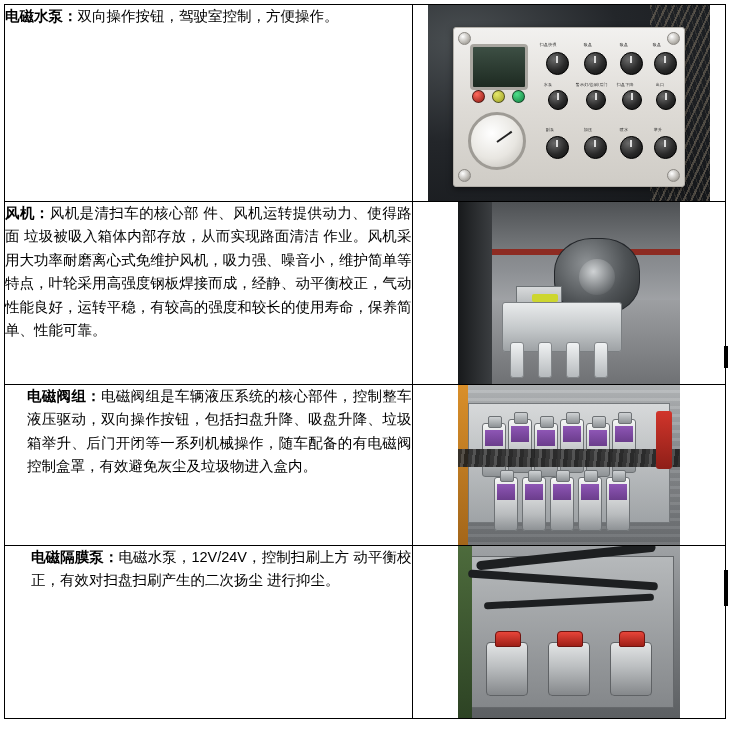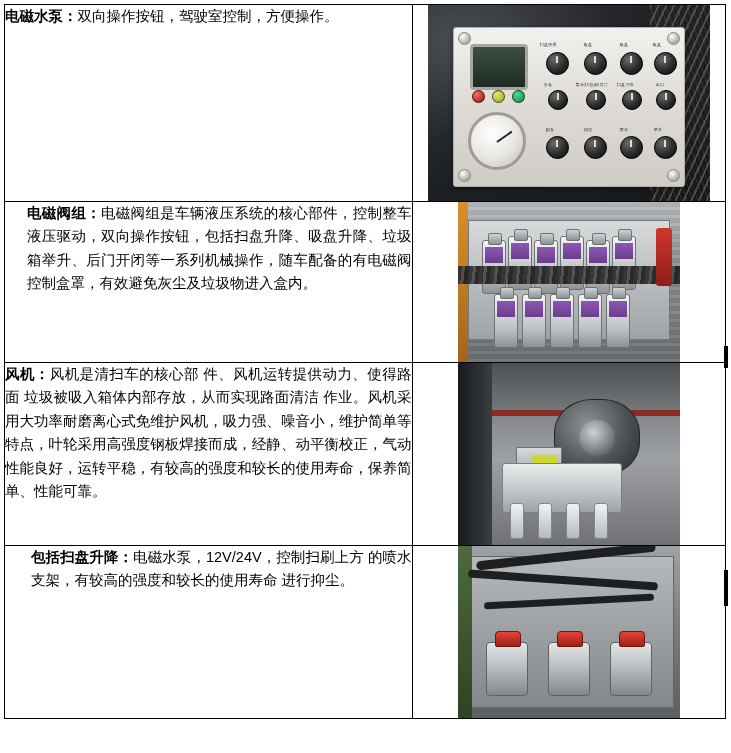--- a/index.html
+++ b/index.html
@@ -276,6 +276,33 @@
               <div class="lbl-tiny" style="left:166px; top:99px;">喷水</div>
               <div class="lbl-tiny" style="left:200px; top:99px;">举升</div>
             </div>
+          </div>
+        </td>
+      </tr>
+
+      <tr>
+        <td class="text-cell">
+          <div class="para">
+            <span class="lbl">风机：</span><span>风机是清扫车的核心部 件、风机运转提供动力、使得路面 垃圾被吸入箱体内部存放，从而实现路面清洁 作业。风机采用大功率耐磨离心式免维护风机，吸力强、噪音小，维护简单等特点，叶轮采用高强度钢板焊接而成，经静、动平衡校正，气动性能良好，运转平稳，有较高的强度和较长的使用寿命，保养简单、性能可靠。</span>
+          </div>
+        </td>
+        <td class="img-cell">
+          <div class="photo p2">
+            <div class="p2-bg"></div>
+            <div class="p2-wall"></div>
+            <div class="p2-redbar"></div>
+            <div class="p2-floor"></div>
+            <div class="p2-dark"></div>
+            <div class="p2-fan">
+              <div class="p2-fan-hub"></div>
+            </div>
+            <div class="p2-duct"></div>
+            <div class="p2-yellow"></div>
+            <div class="p2-engine"></div>
+            <div class="p2-pipe" style="left:52px;  top:140px; width:12px; height:34px;"></div>
+            <div class="p2-pipe" style="left:80px;  top:140px; width:12px; height:34px;"></div>
+            <div class="p2-pipe" style="left:108px; top:140px; width:12px; height:34px;"></div>
+            <div class="p2-pipe" style="left:136px; top:140px; width:12px; height:34px;"></div>
           </div>
         </td>
       </tr>
@@ -311,33 +338,6 @@
 
       <tr>
         <td class="text-cell">
-          <div class="para">
-            <span class="lbl">风机：</span><span>风机是清扫车的核心部 件、风机运转提供动力、使得路面 垃圾被吸入箱体内部存放，从而实现路面清洁 作业。风机采用大功率耐磨离心式免维护风机，吸力强、噪音小，维护简单等特点，叶轮采用高强度钢板焊接而成，经静、动平衡校正，气动性能良好，运转平稳，有较高的强度和较长的使用寿命，保养简单、性能可靠。</span>
-          </div>
-        </td>
-        <td class="img-cell">
-          <div class="photo p2">
-            <div class="p2-bg"></div>
-            <div class="p2-wall"></div>
-            <div class="p2-redbar"></div>
-            <div class="p2-floor"></div>
-            <div class="p2-dark"></div>
-            <div class="p2-fan">
-              <div class="p2-fan-hub"></div>
-            </div>
-            <div class="p2-duct"></div>
-            <div class="p2-yellow"></div>
-            <div class="p2-engine"></div>
-            <div class="p2-pipe" style="left:52px;  top:140px; width:12px; height:34px;"></div>
-            <div class="p2-pipe" style="left:80px;  top:140px; width:12px; height:34px;"></div>
-            <div class="p2-pipe" style="left:108px; top:140px; width:12px; height:34px;"></div>
-            <div class="p2-pipe" style="left:136px; top:140px; width:12px; height:34px;"></div>
-          </div>
-        </td>
-      </tr>
-
-      <tr>
-        <td class="text-cell">
           <div class="para indent-3">
             <span class="lbl">包括扫盘升降：</span><span>电磁水泵，12V/24V，控制扫刷上方 的喷水支架，有较高的强度和较长的使用寿命 进行抑尘。</span>
           </div>

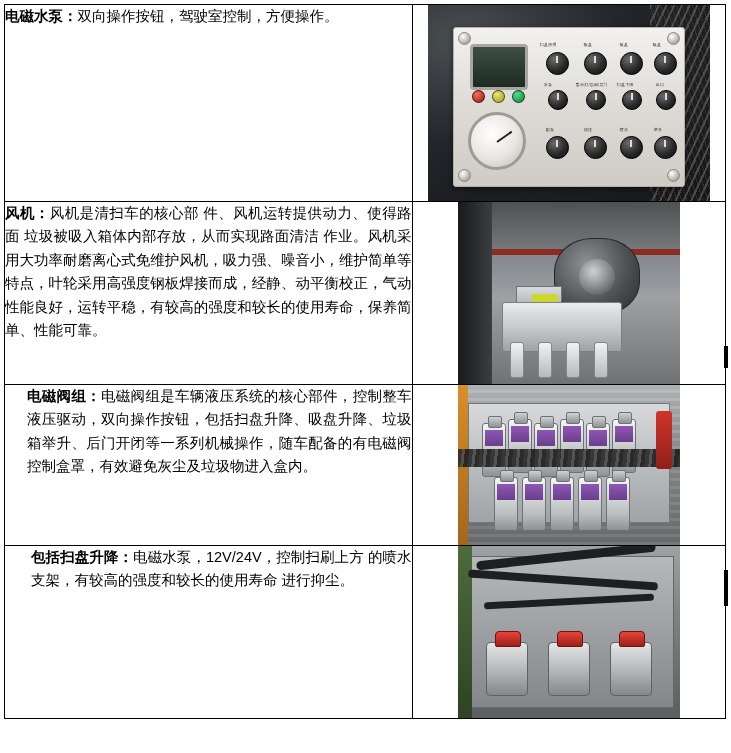--- a/index.html
+++ b/index.html
@@ -339,7 +339,7 @@
       <tr>
         <td class="text-cell">
           <div class="para indent-3">
-            <span class="lbl">包括扫盘升降：</span><span>电磁水泵，12V/24V，控制扫刷上方 的喷水支架，有较高的强度和较长的使用寿命 进行抑尘。</span>
+            <span class="lbl">电磁隔膜泵：</span><span>电磁水泵，12V/24V，控制扫刷上方 的喷水支架，有较高的强度和较长的使用寿命 进行抑尘。</span>
           </div>
         </td>
         <td class="img-cell">

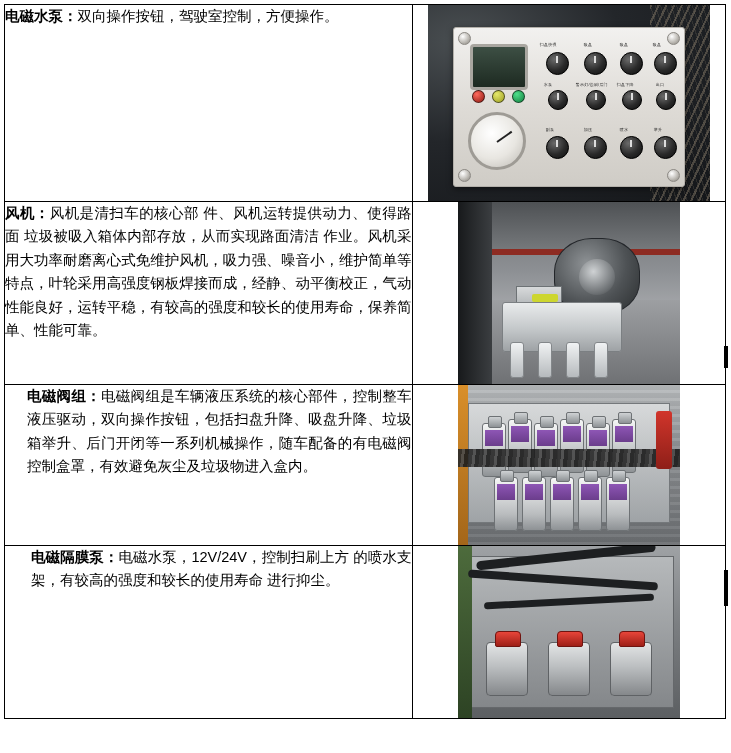--- a/index.html
+++ b/index.html
@@ -339,7 +339,7 @@
       <tr>
         <td class="text-cell">
           <div class="para indent-3">
-            <span class="lbl">电磁隔膜泵：</span><span>电磁水泵，12V/24V，控制扫刷上方 的喷水支架，有较高的强度和较长的使用寿命 进行抑尘。</span>
+            <span class="lbl">电磁隔膜泵：</span><span>电磁水泵，12V/24V，控制扫刷上方 动平衡校正，有效对扫盘扫刷产生的二次扬尘 进行抑尘。</span>
           </div>
         </td>
         <td class="img-cell">

